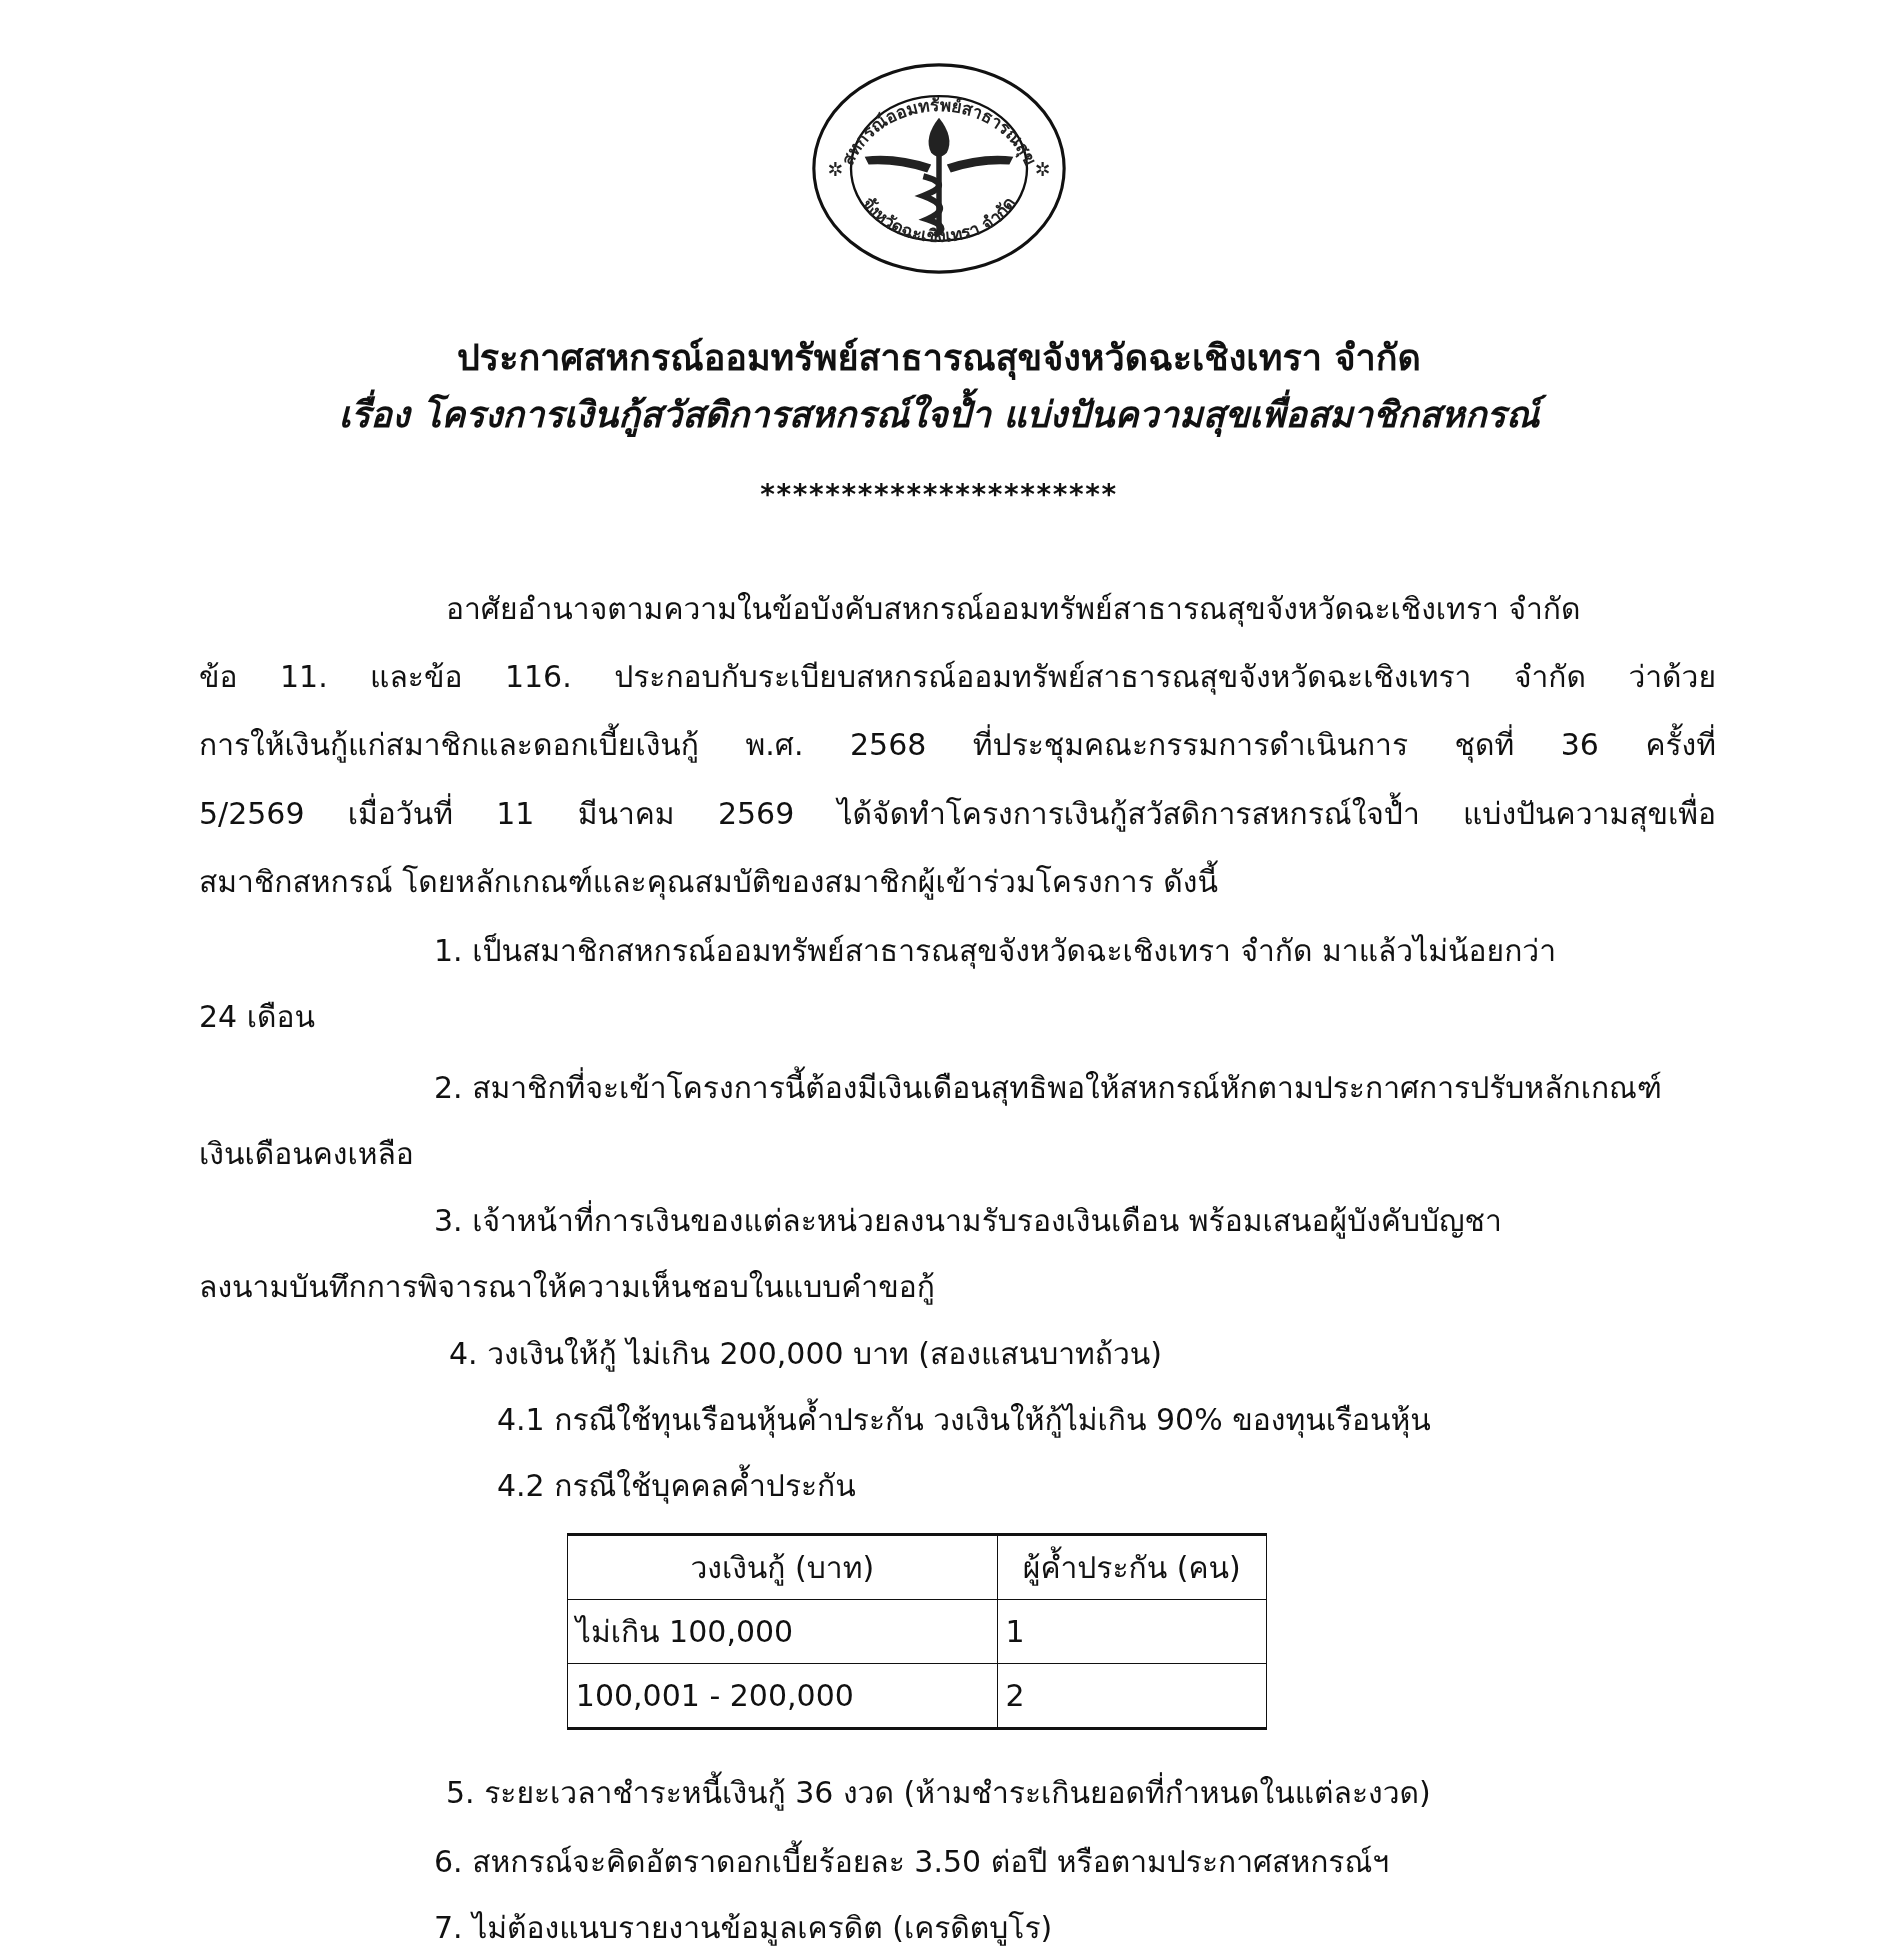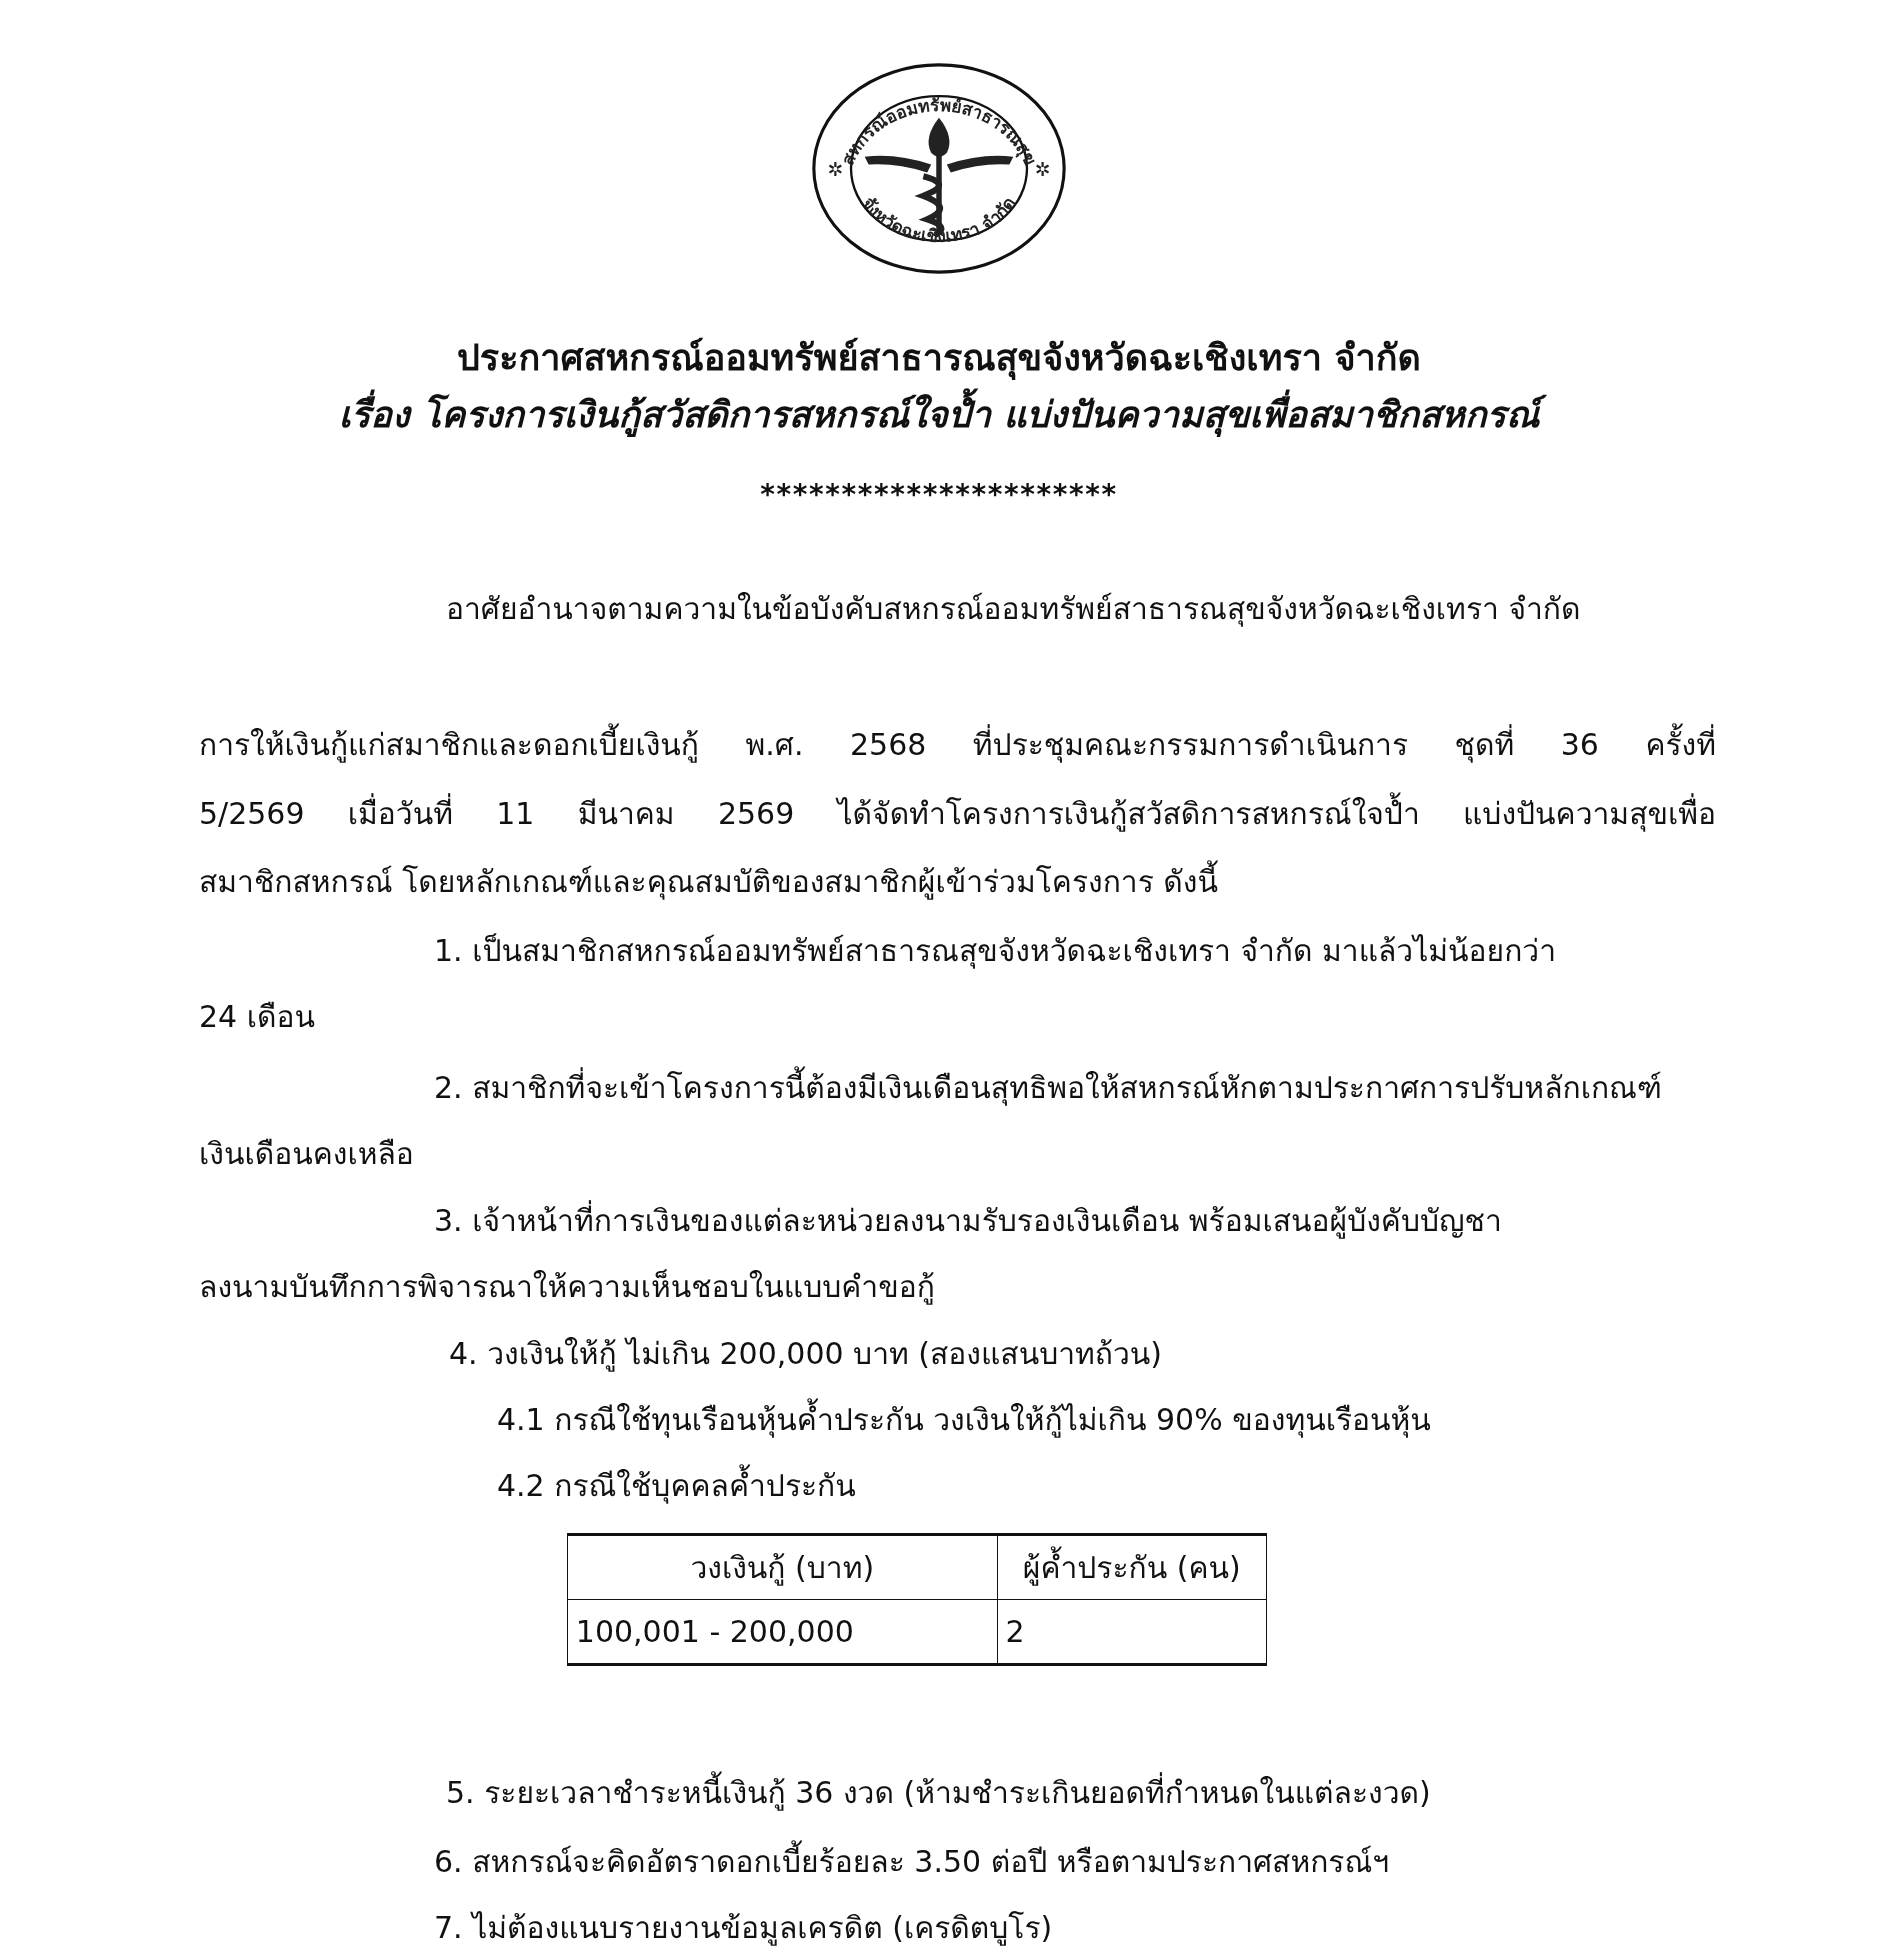--- a/index.html
+++ b/index.html
@@ -129,6 +129,7 @@
   <div class="stars">**********************</div>
 
   <div class="text-line" style="left:434px; top:589px;margin-left:12px;">อาศัยอำนาจตามความในข้อบังคับสหกรณ์ออมทรัพย์สาธารณสุขจังหวัดฉะเชิงเทรา  จำกัด</div>
+  <div class="text-line justify" style="left:199px; top:657px; width:1517px;">ข้อ 11. และข้อ 116. ประกอบกับระเบียบสหกรณ์ออมทรัพย์สาธารณสุขจังหวัดฉะเชิงเทรา  จำกัด  ว่าด้วย</div>
   <div class="text-line justify" style="left:199px; top:725px; width:1517px;">การให้เงินกู้แก่สมาชิกและดอกเบี้ยเงินกู้ พ.ศ. 2568  ที่ประชุมคณะกรรมการดำเนินการ  ชุดที่  36  ครั้งที่</div>
   <div class="text-line justify" style="left:199px; top:794px; width:1517px;">5/2569  เมื่อวันที่  11  มีนาคม  2569  ได้จัดทำโครงการเงินกู้สวัสดิการสหกรณ์ใจป้ำ  แบ่งปันความสุขเพื่อ</div>
   <div class="text-line" style="left:199px; top:862px;">สมาชิกสหกรณ์  โดยหลักเกณฑ์และคุณสมบัติของสมาชิกผู้เข้าร่วมโครงการ  ดังนี้</div>

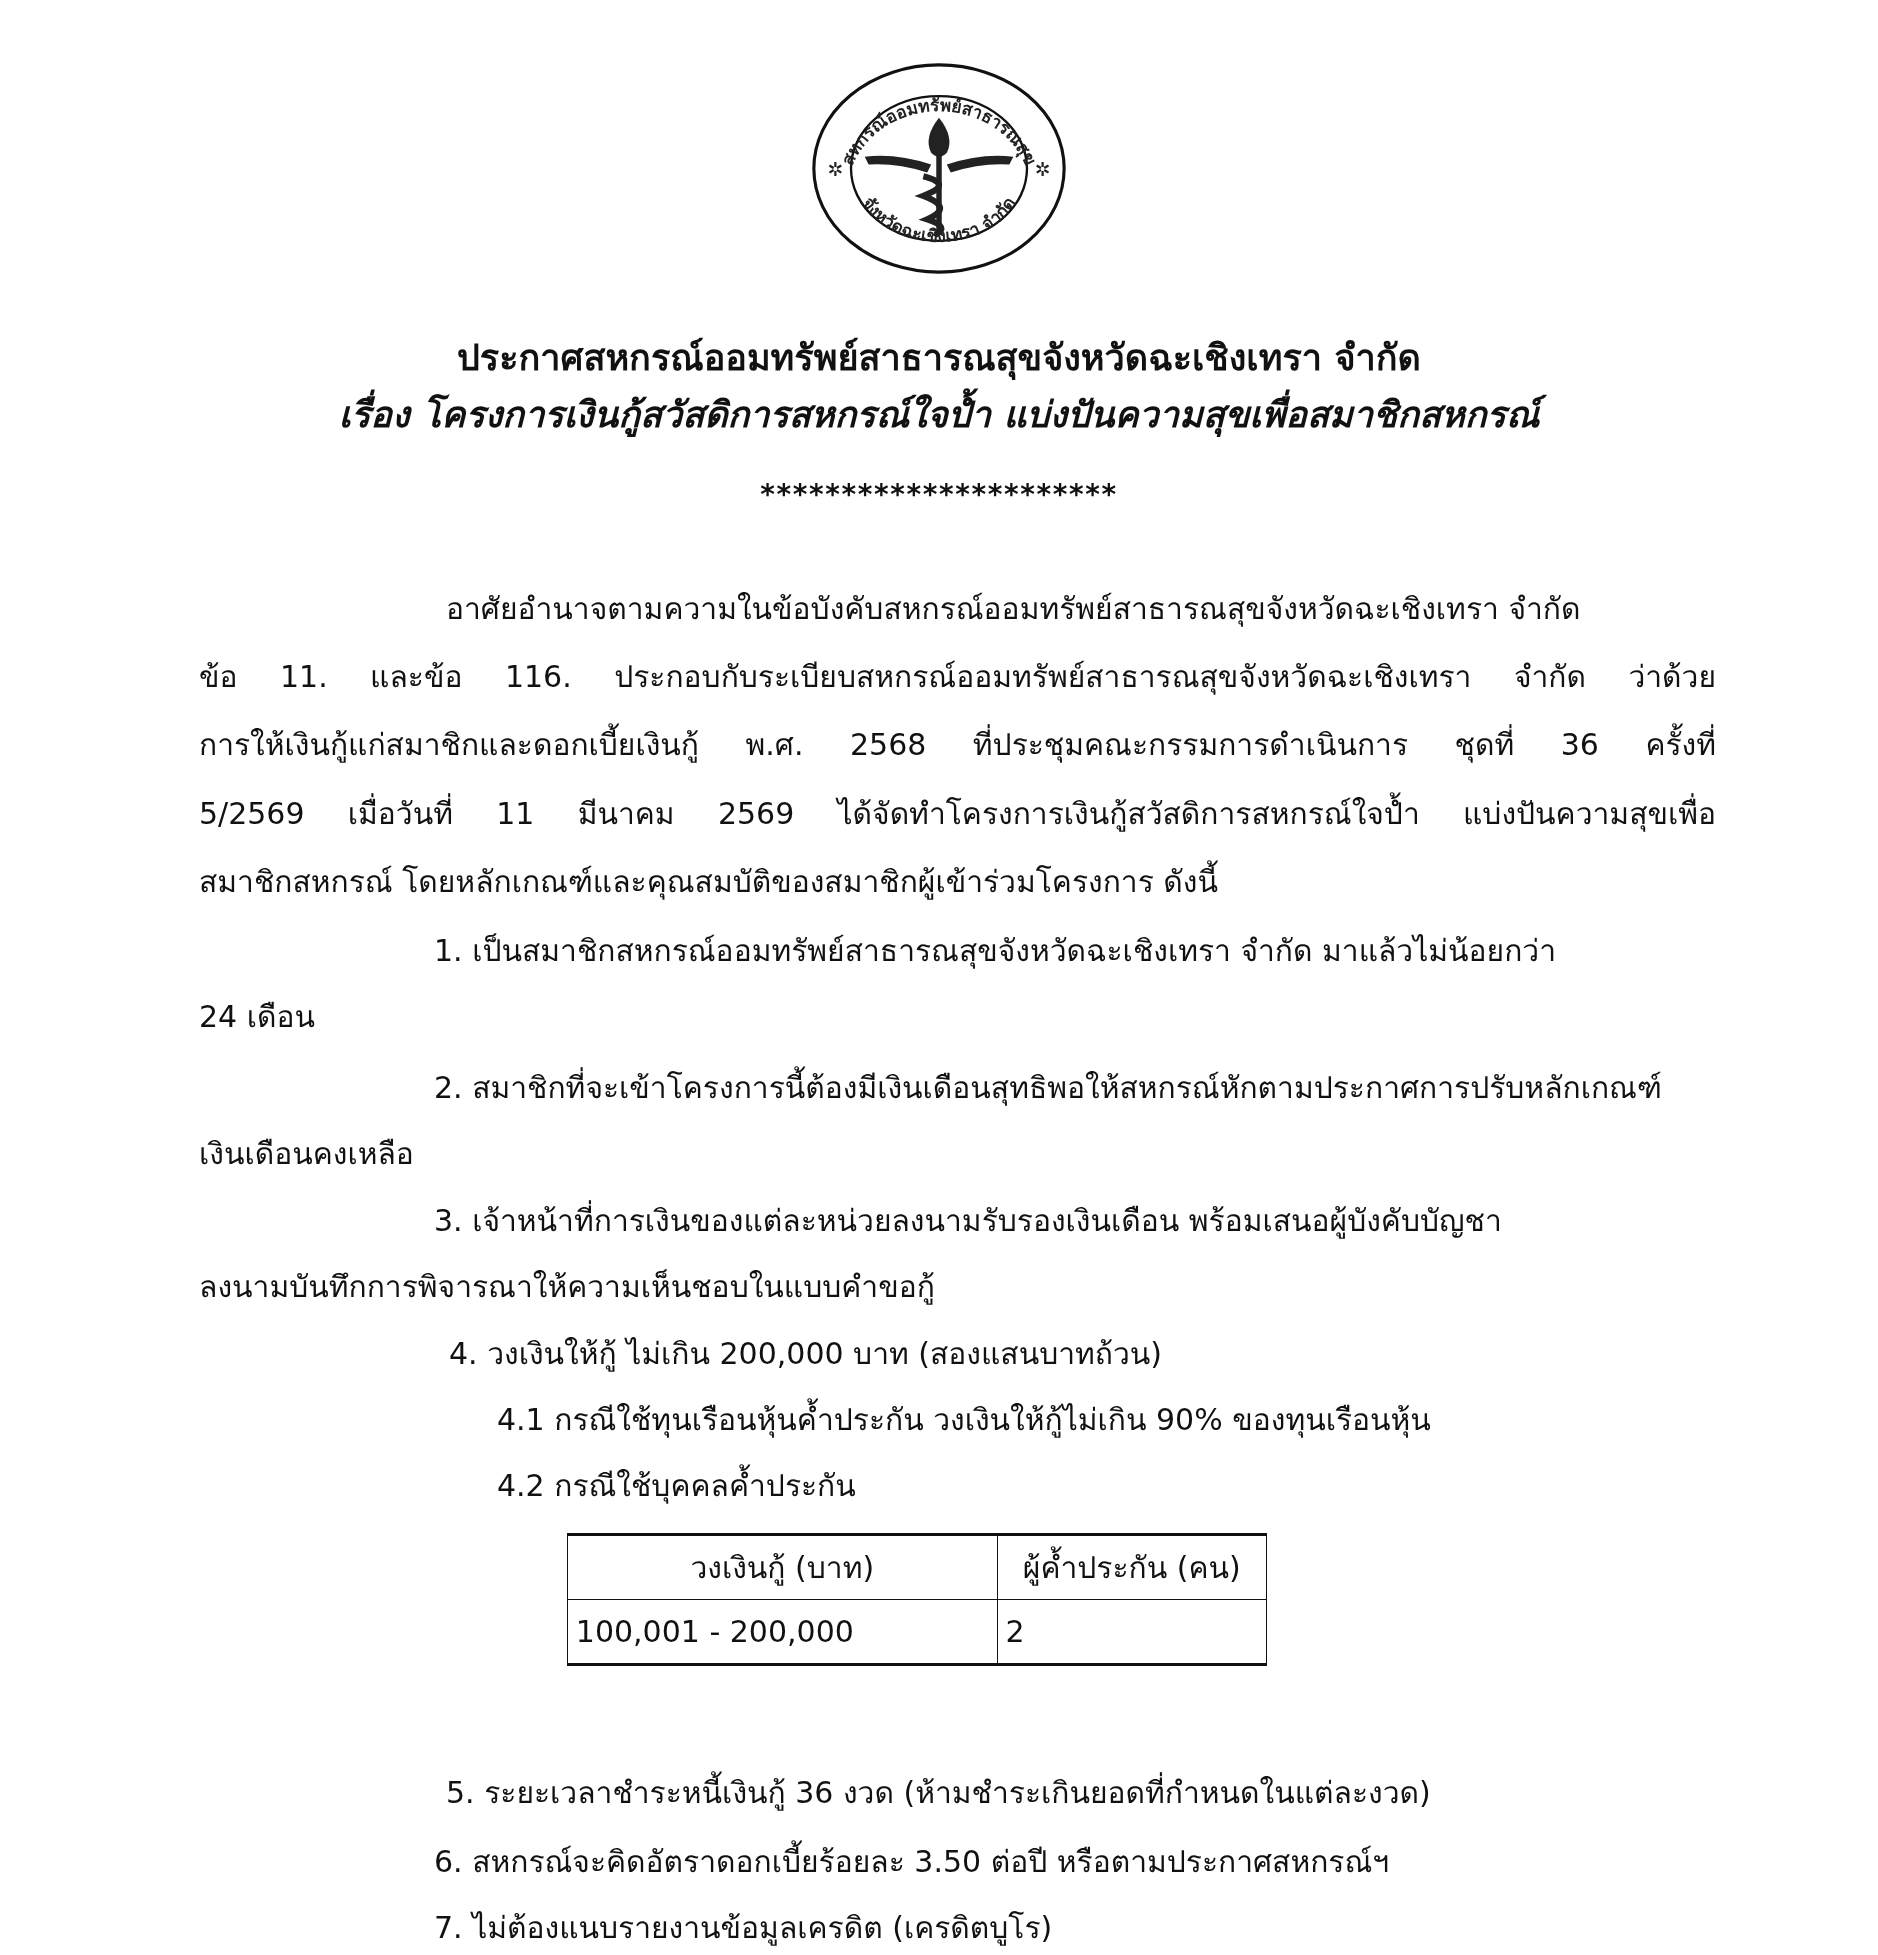--- a/index.html
+++ b/index.html
@@ -154,6 +154,10 @@
       <th>ผู้ค้ำประกัน  (คน)</th>
     </tr>
     <tr>
+      <td>ไม่เกิน  100,000</td>
+      <td>1</td>
+    </tr>
+    <tr>
       <td>100,001 - 200,000</td>
       <td>2</td>
     </tr>

